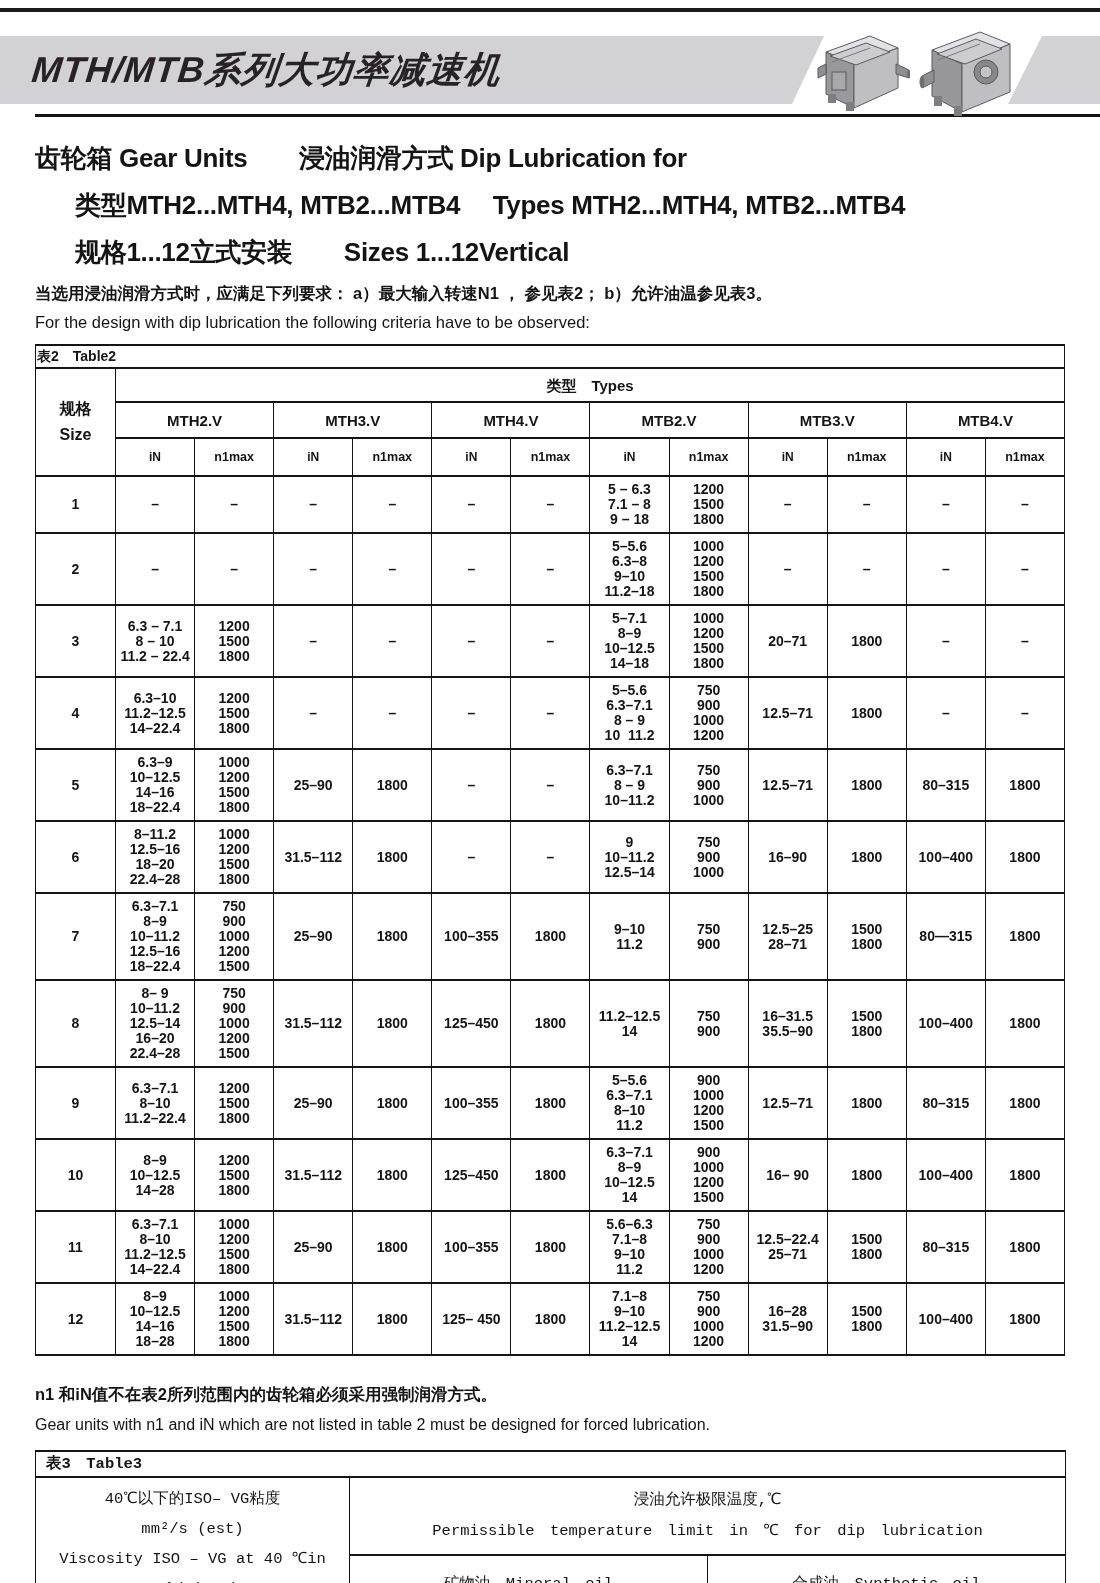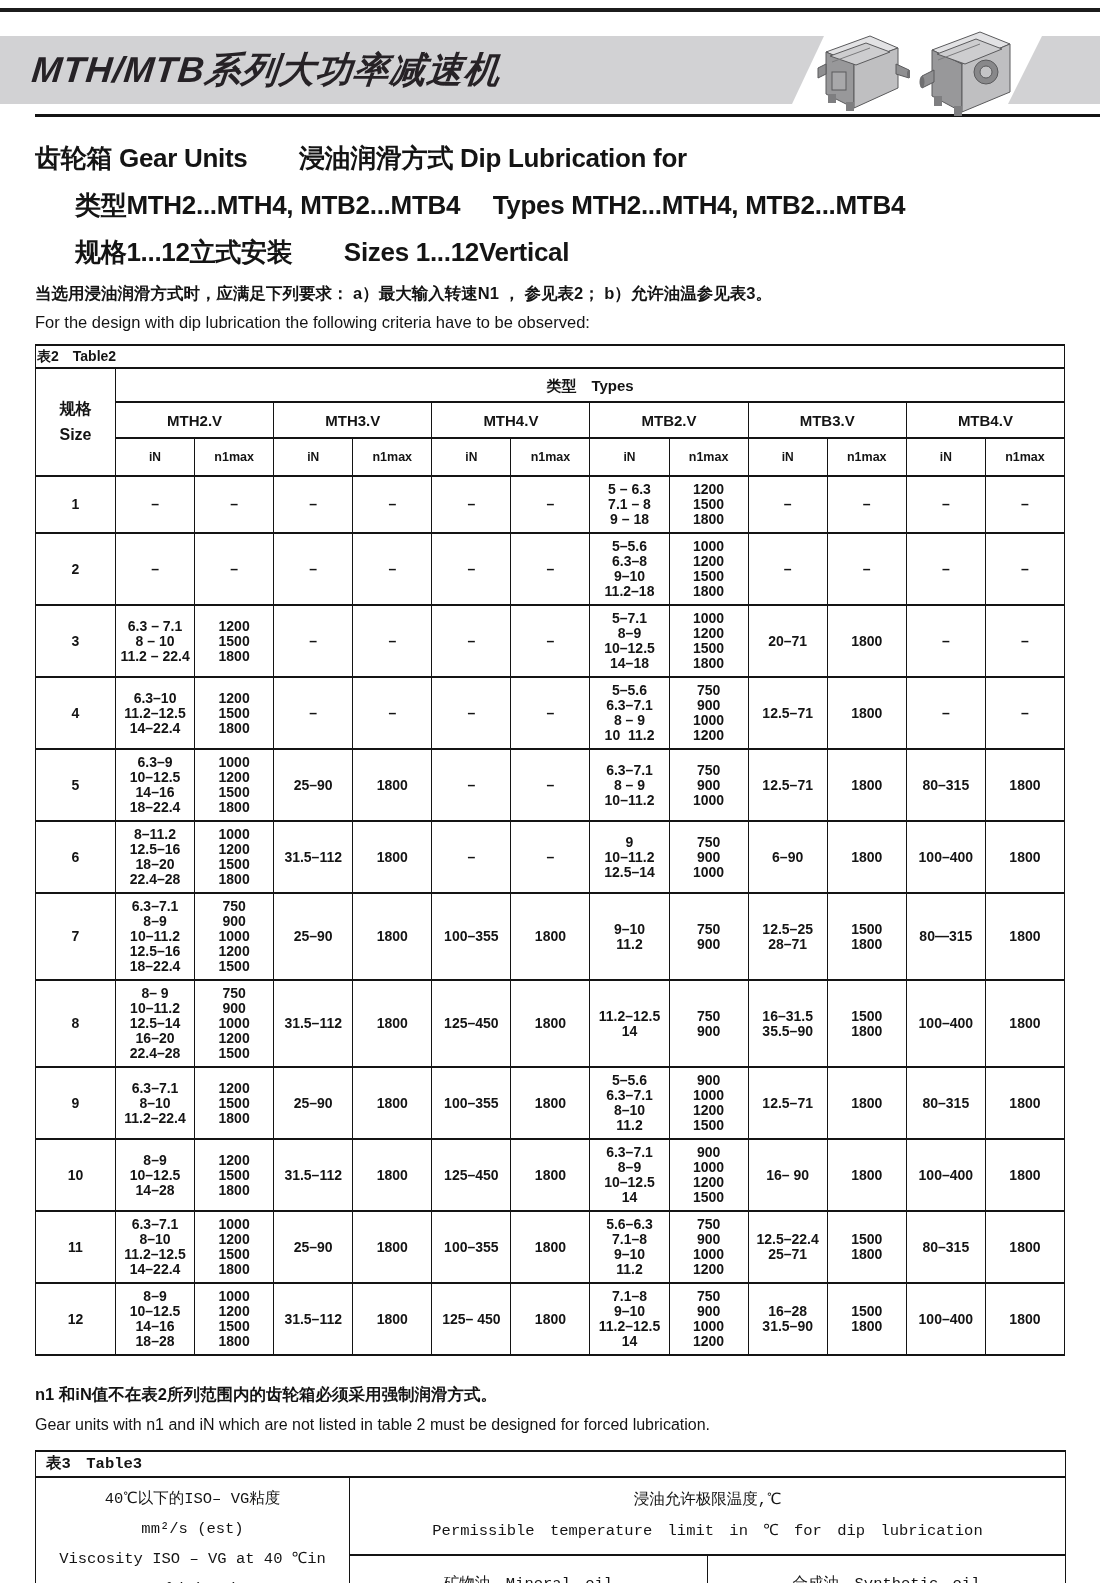--- a/index.html
+++ b/index.html
@@ -305,7 +305,7 @@
           <td>750
 900
 1000</td>
-          <td>6–90</td>
+          <td>16–90</td>
           <td>1800</td>
           <td>100–400</td>
           <td>1800</td>

